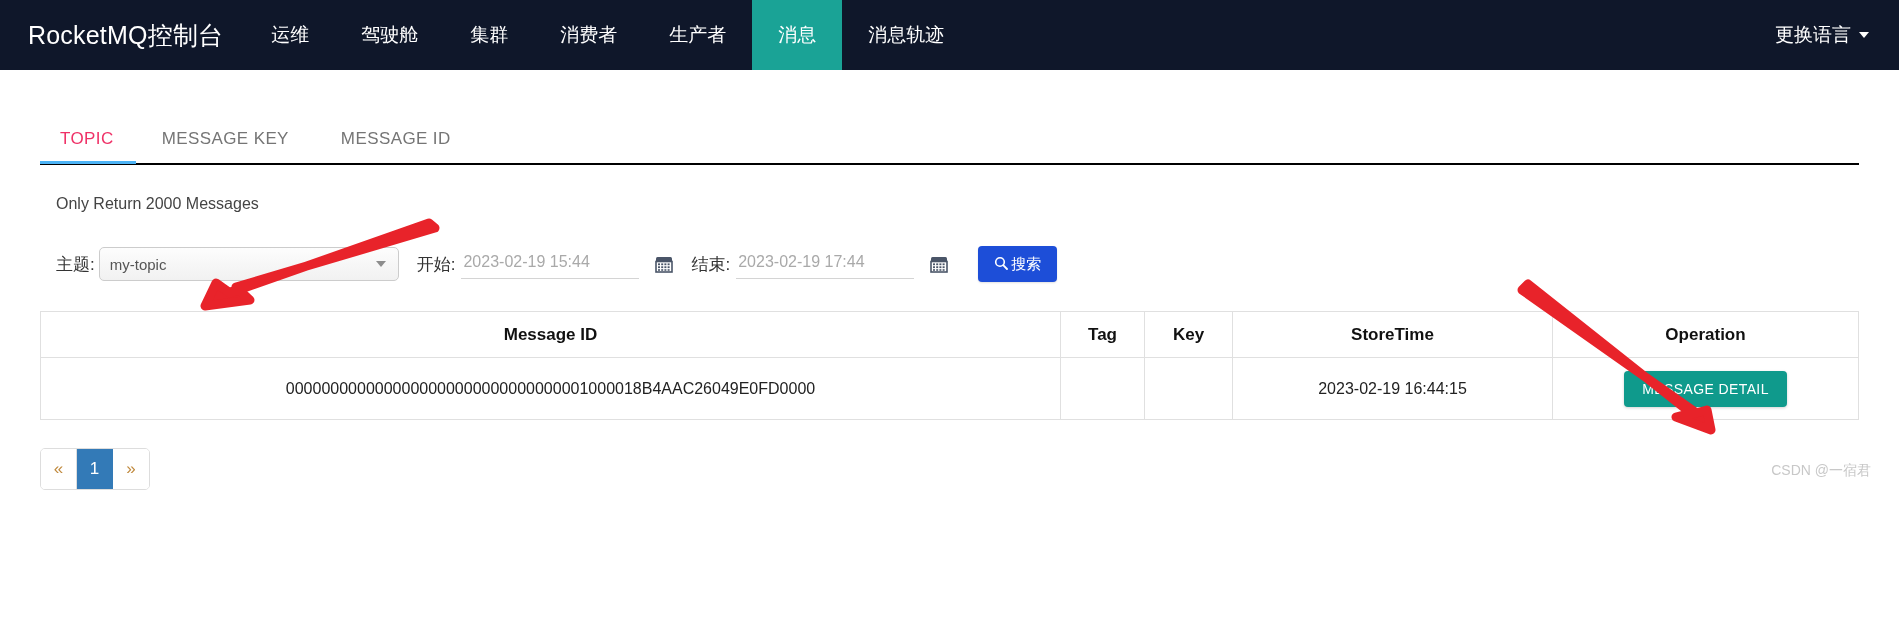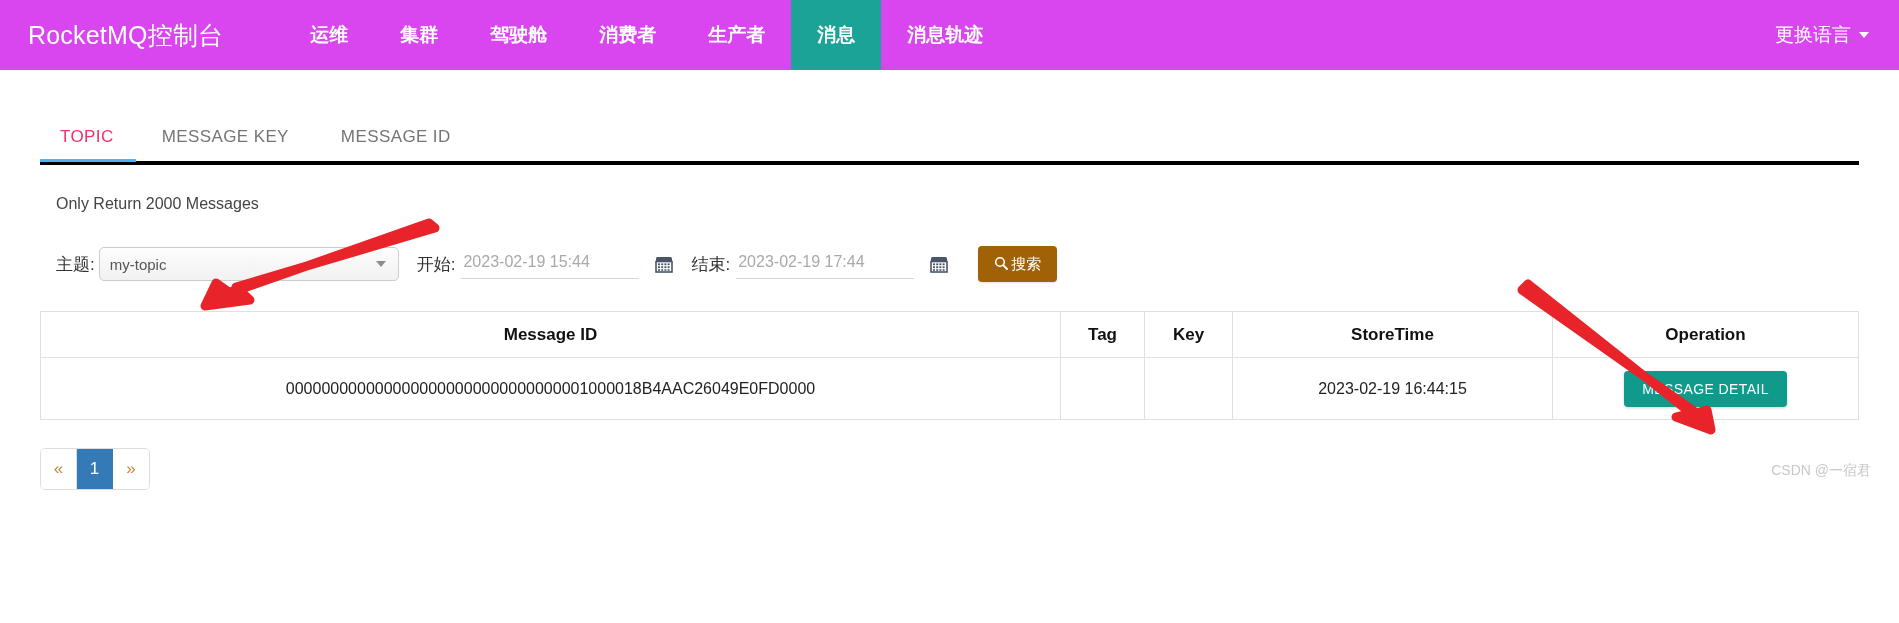--- a/index.html
+++ b/index.html
@@ -14,11 +14,10 @@
   
   .navbar {
     height: 70px;
-    background: #d946ef;
+    background: #0f172a;
     display: flex;
     align-items: stretch;
     position: relative;
-    gap: 39px;
   }
   .brand {
     display: flex; align-items: center;

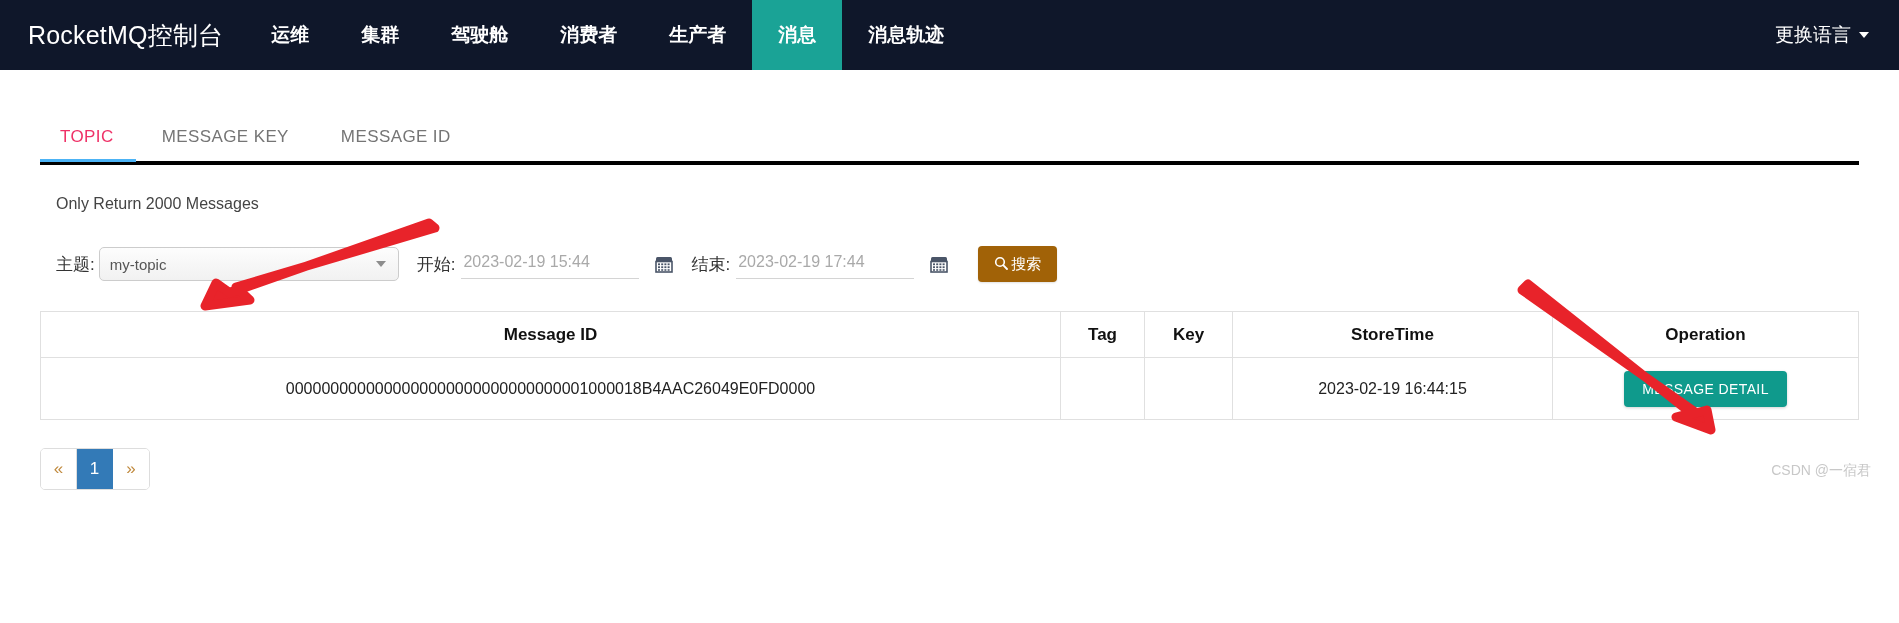--- a/index.html
+++ b/index.html
@@ -27,7 +27,7 @@
     letter-spacing: 0.2px;
     white-space: nowrap;
   }
-  .nav-items { display: flex; align-items: stretch; font-weight: bold; }
+  .nav-items { display: flex; align-items: stretch; }
   .nav-item {
     display: flex; align-items: center;
     padding: 0 26px;

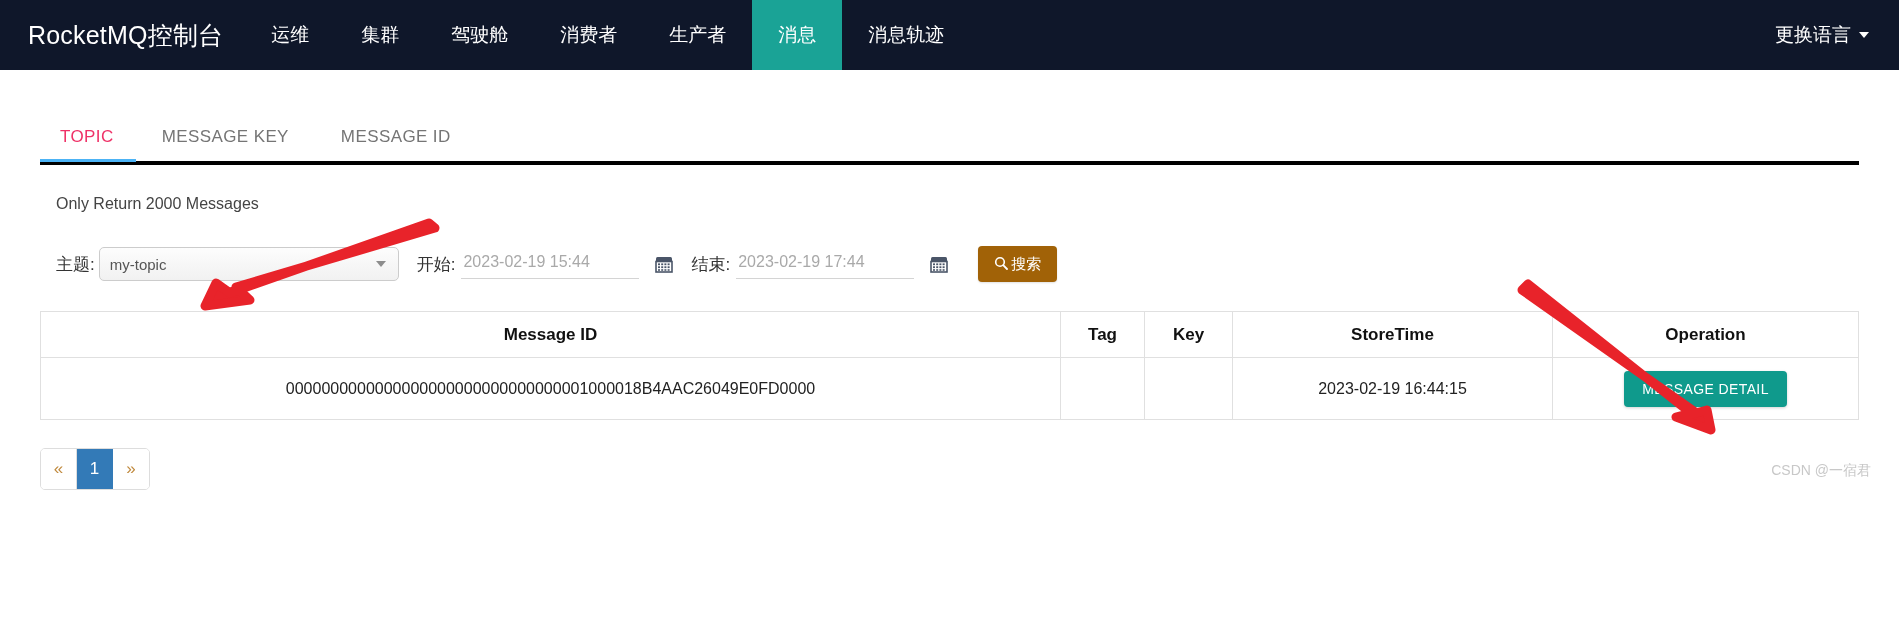--- a/index.html
+++ b/index.html
@@ -265,8 +265,8 @@
   <div class="brand">RocketMQ控制台</div>
   <div class="nav-items">
     <div class="nav-item">运维</div>
+    <div class="nav-item">驾驶舱</div>
     <div class="nav-item">集群</div>
-    <div class="nav-item">驾驶舱</div>
     <div class="nav-item">消费者</div>
     <div class="nav-item">生产者</div>
     <div class="nav-item active">消息</div>

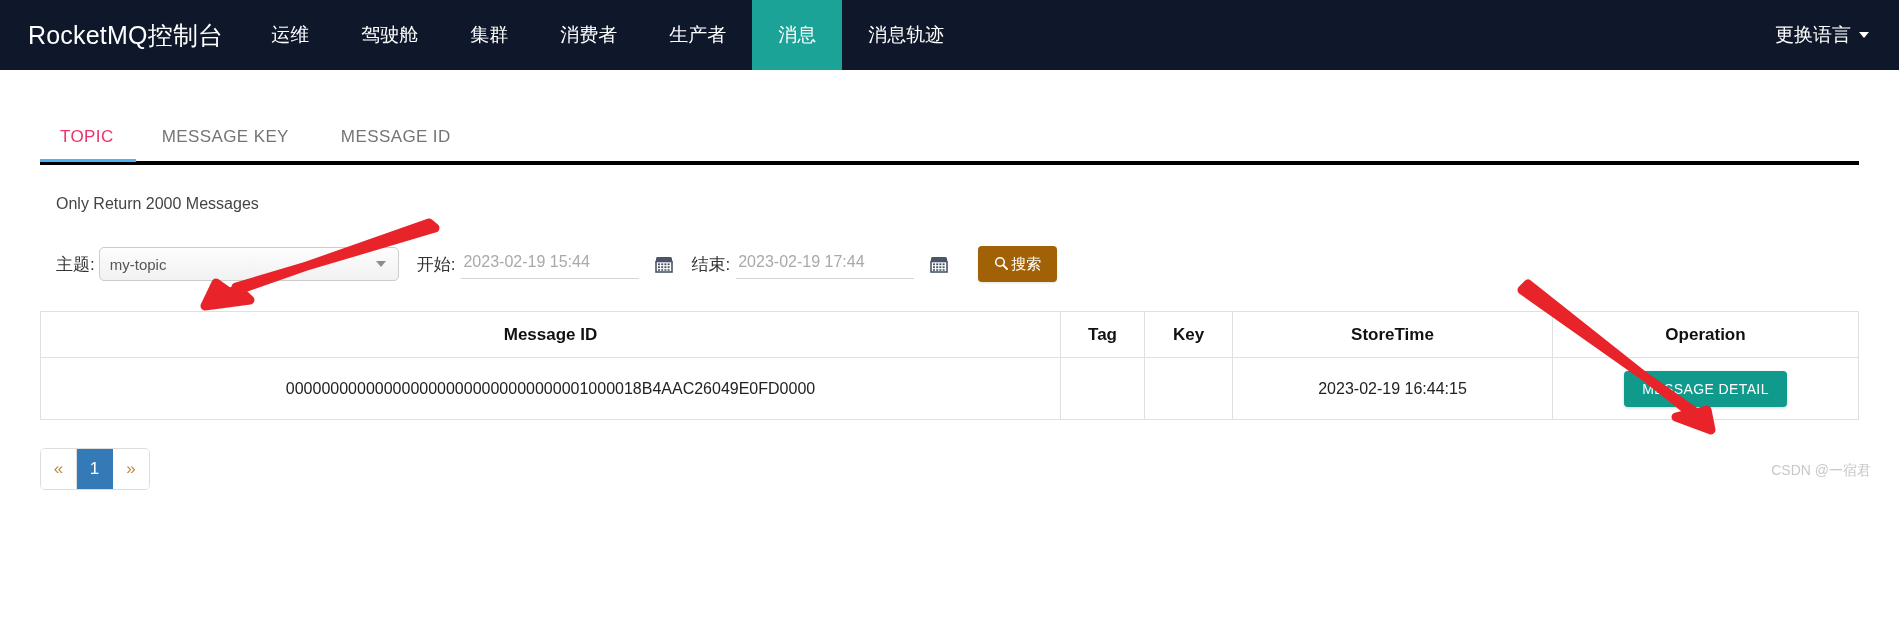--- a/index.html
+++ b/index.html
@@ -63,7 +63,7 @@
     display: flex;
     align-items: flex-end;
     margin-top: 43px;
-    border-bottom: 4px solid #000000;
+    border-bottom: 2px solid #000000;
     height: 52px;
   }
   .tab {

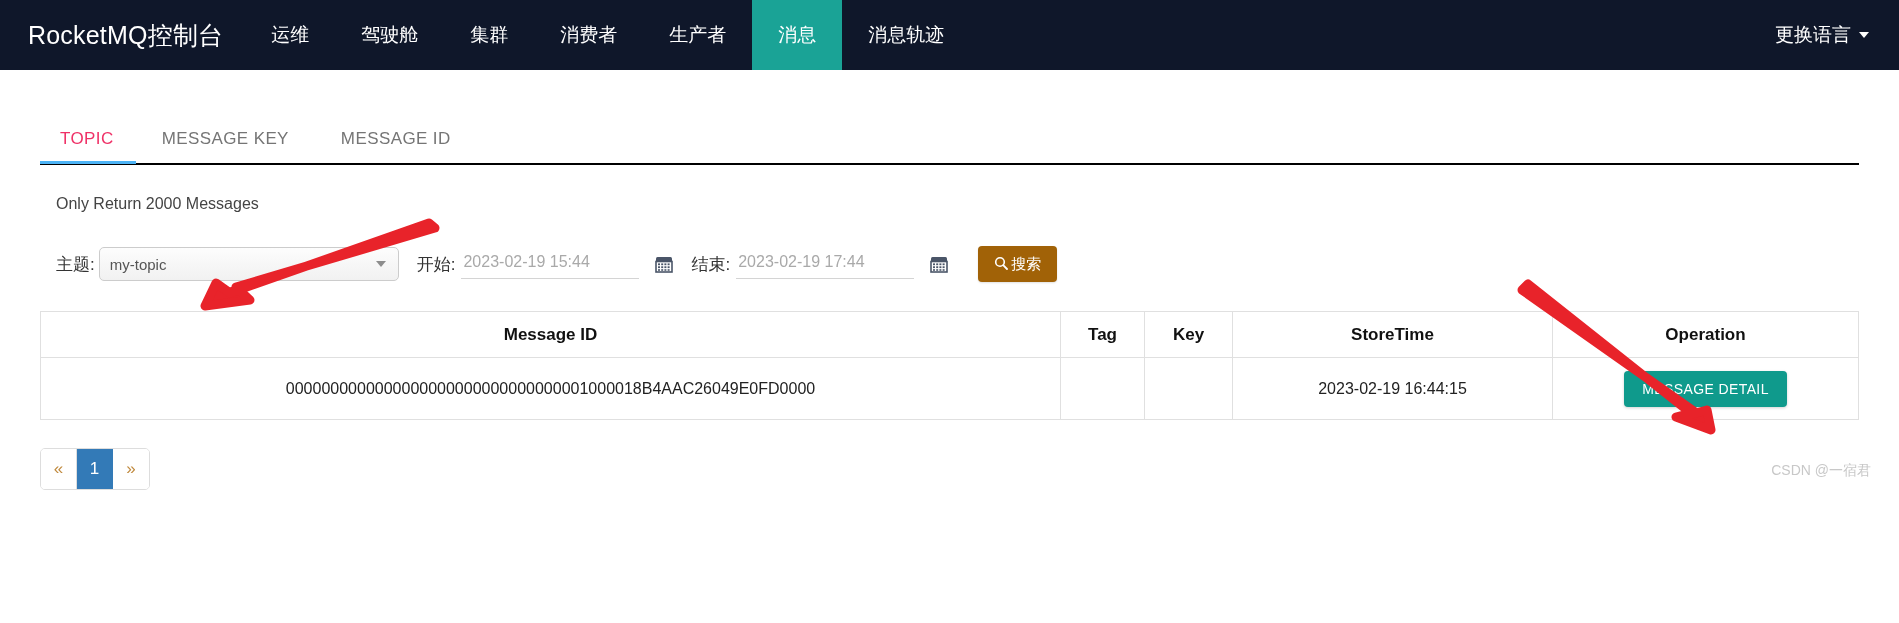--- a/index.html
+++ b/index.html
@@ -156,7 +156,7 @@
   .search-btn {
     margin-left: 30px;
     height: 36px;
-    background: #a16207;
+    background: #1d4ed8;
     color: #ffffff;
     border: none;
     border-radius: 4px;

